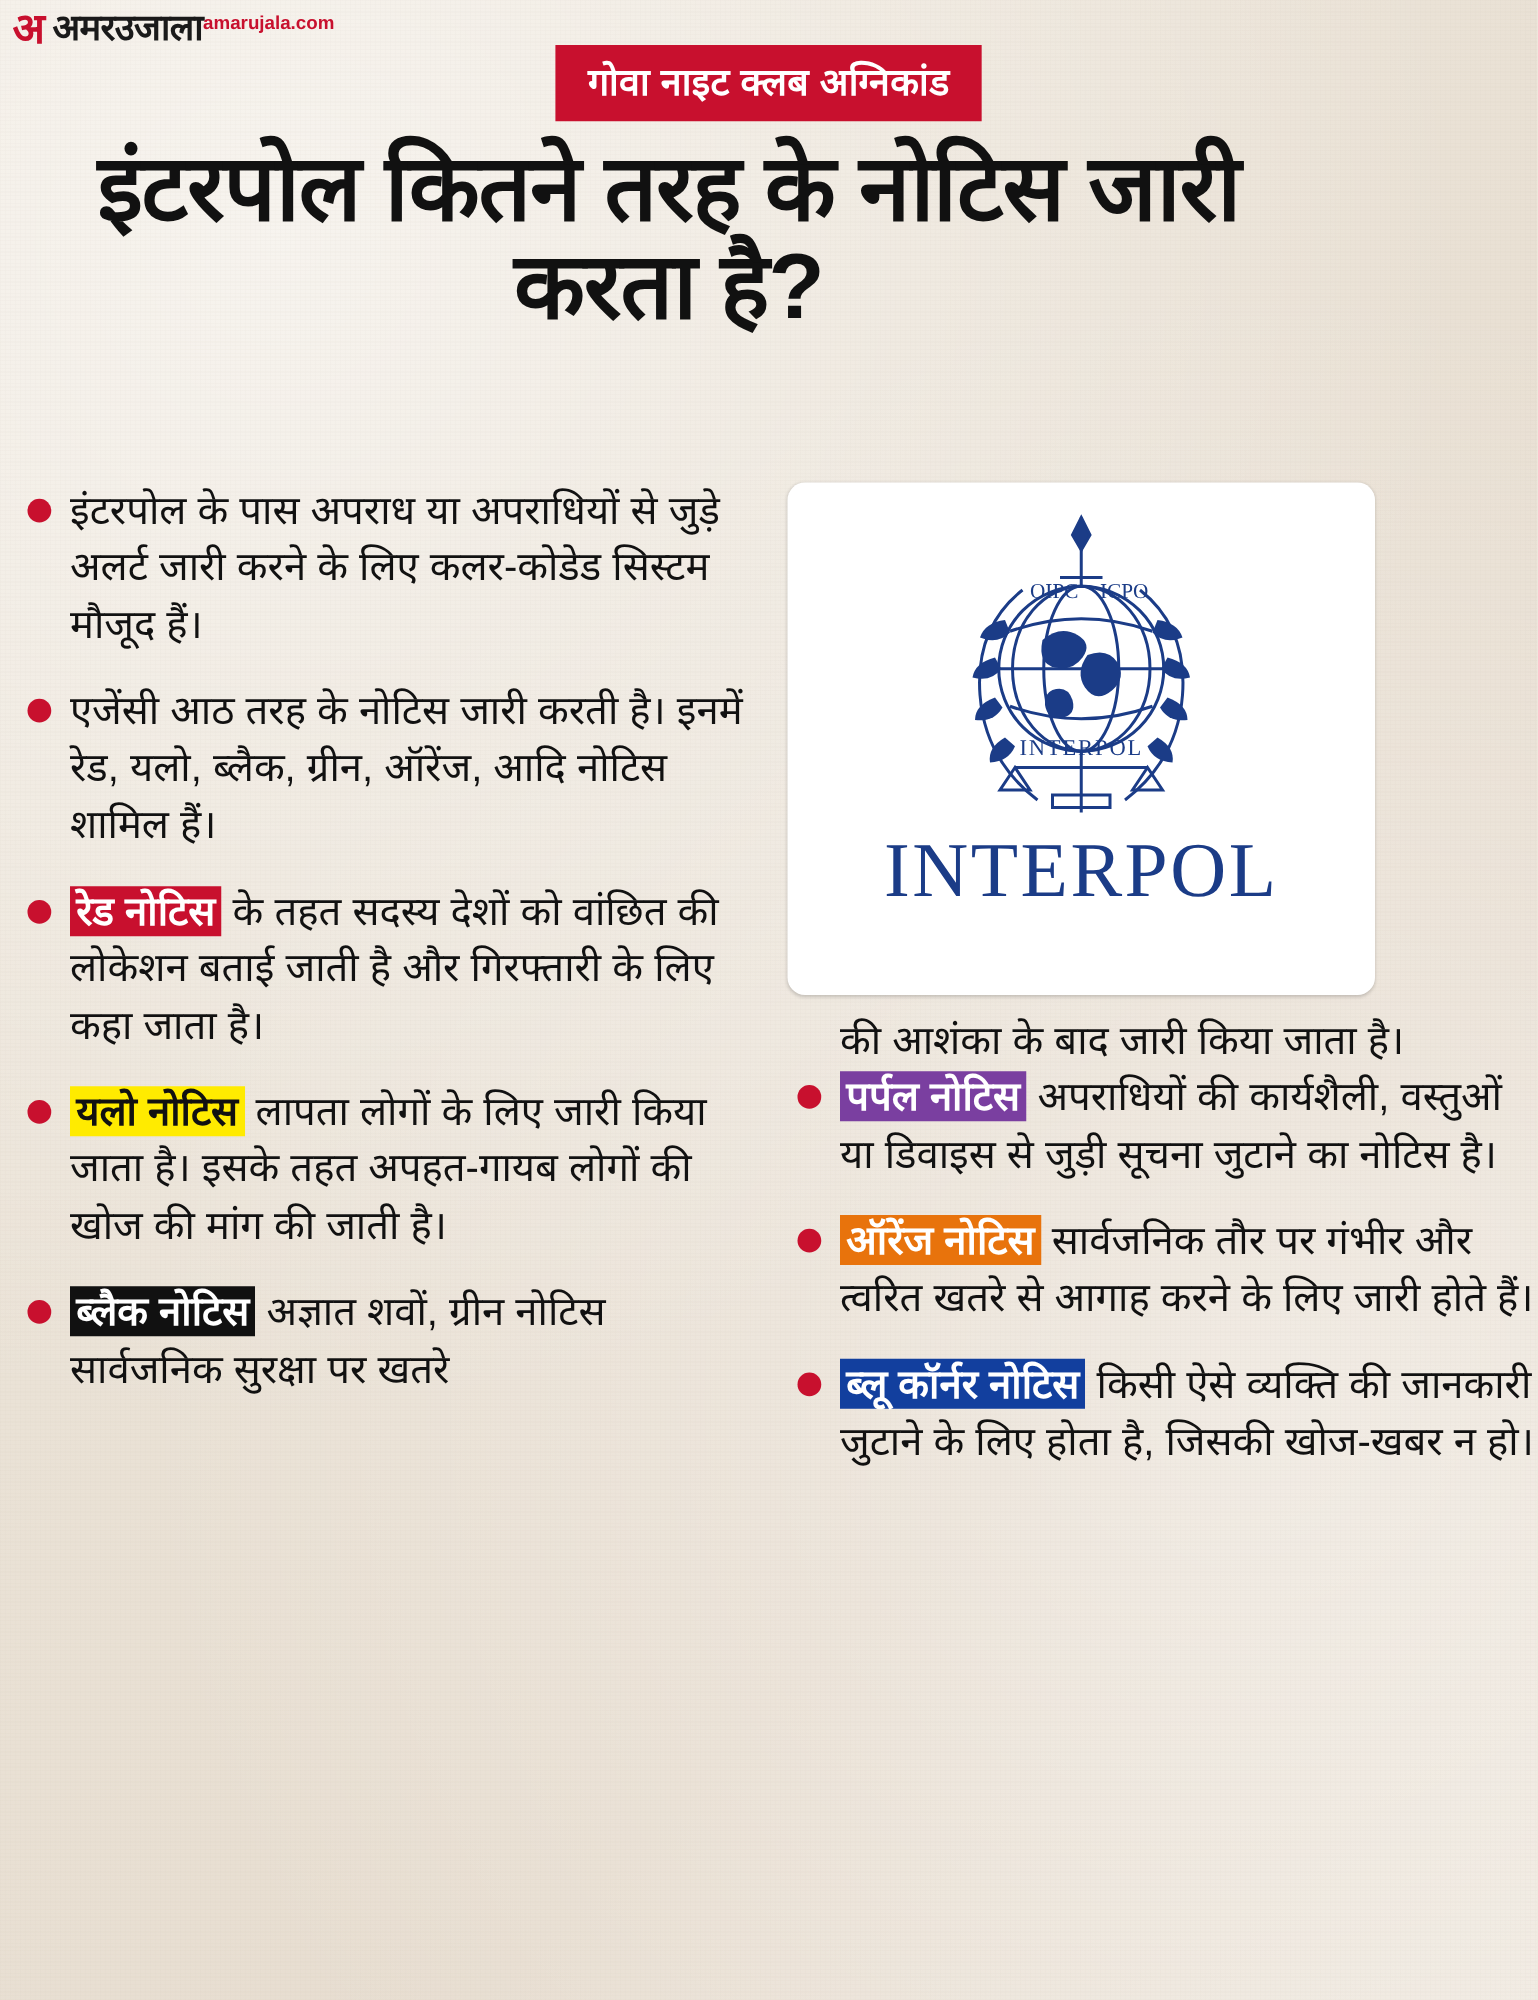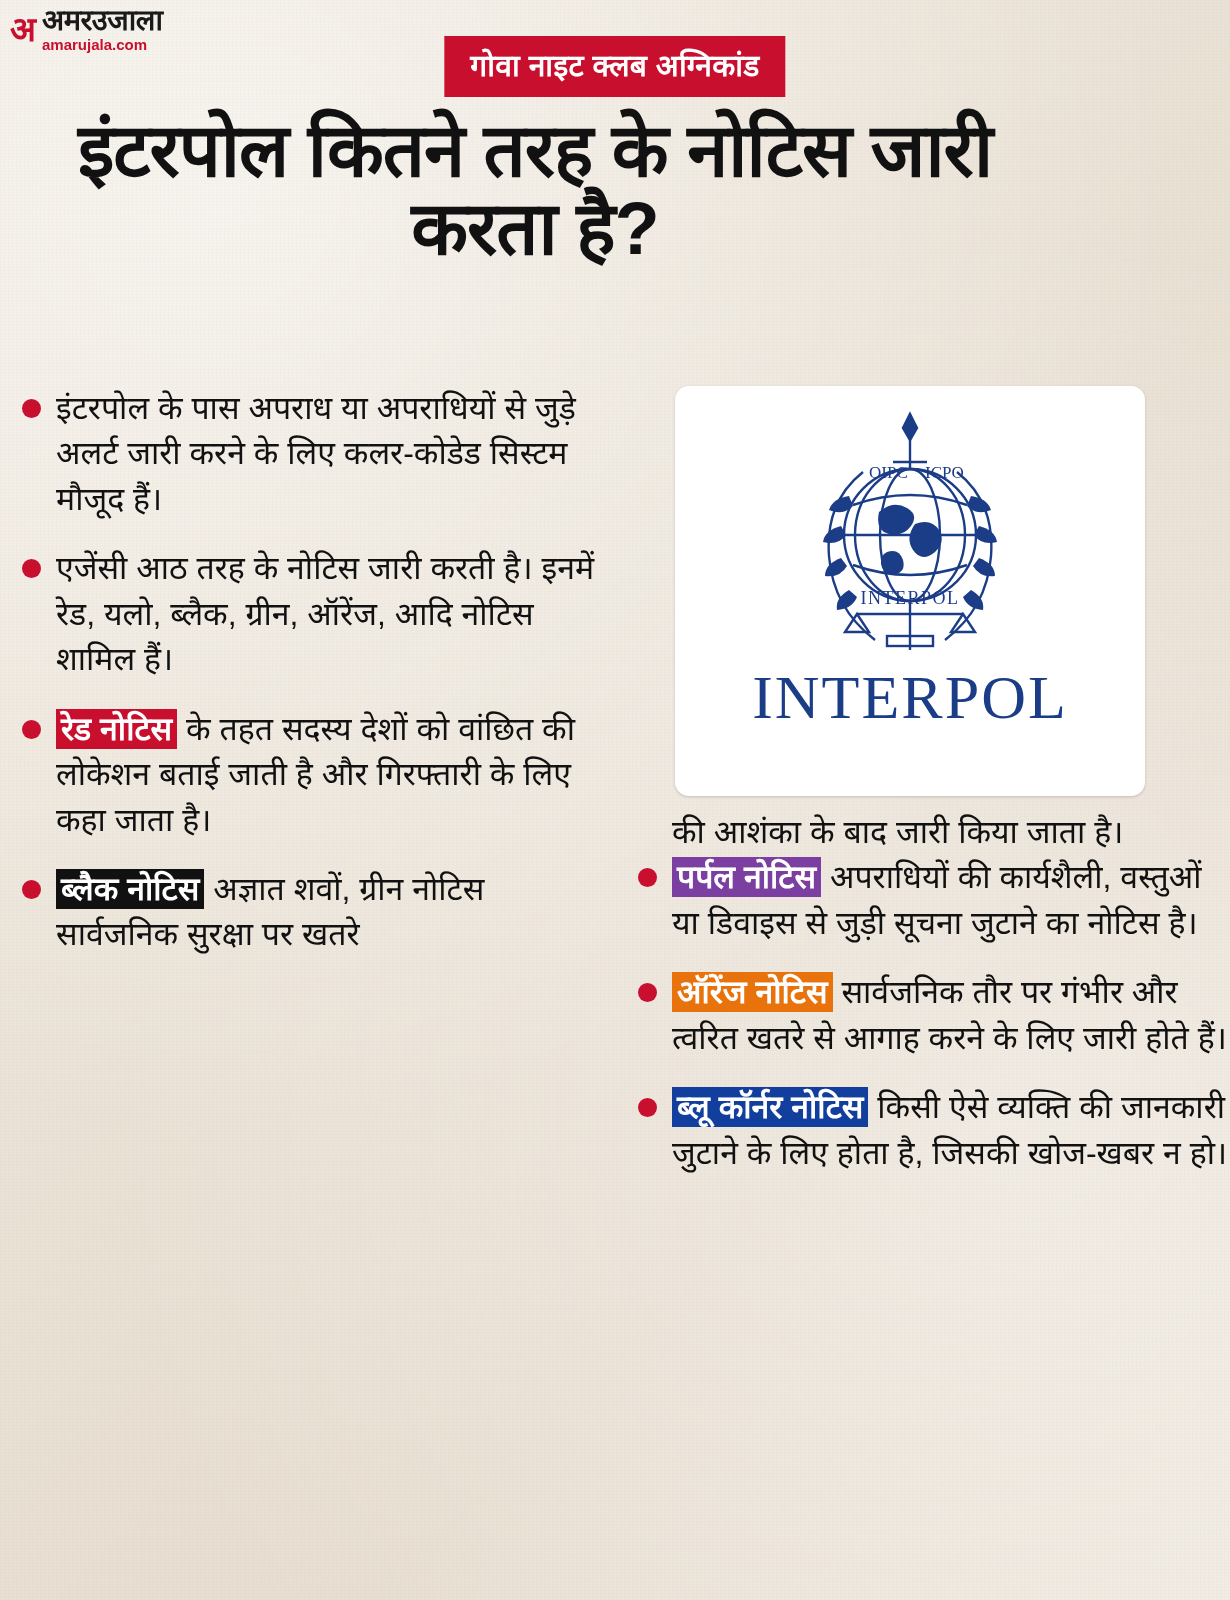--- a/index.html
+++ b/index.html
@@ -51,7 +51,7 @@
   }
   .masthead .logo-text {
     display: flex;
-    flex-direction: column;
+    flex-direction: row;
     line-height: 1;
   }
   .masthead .logo-hindi {

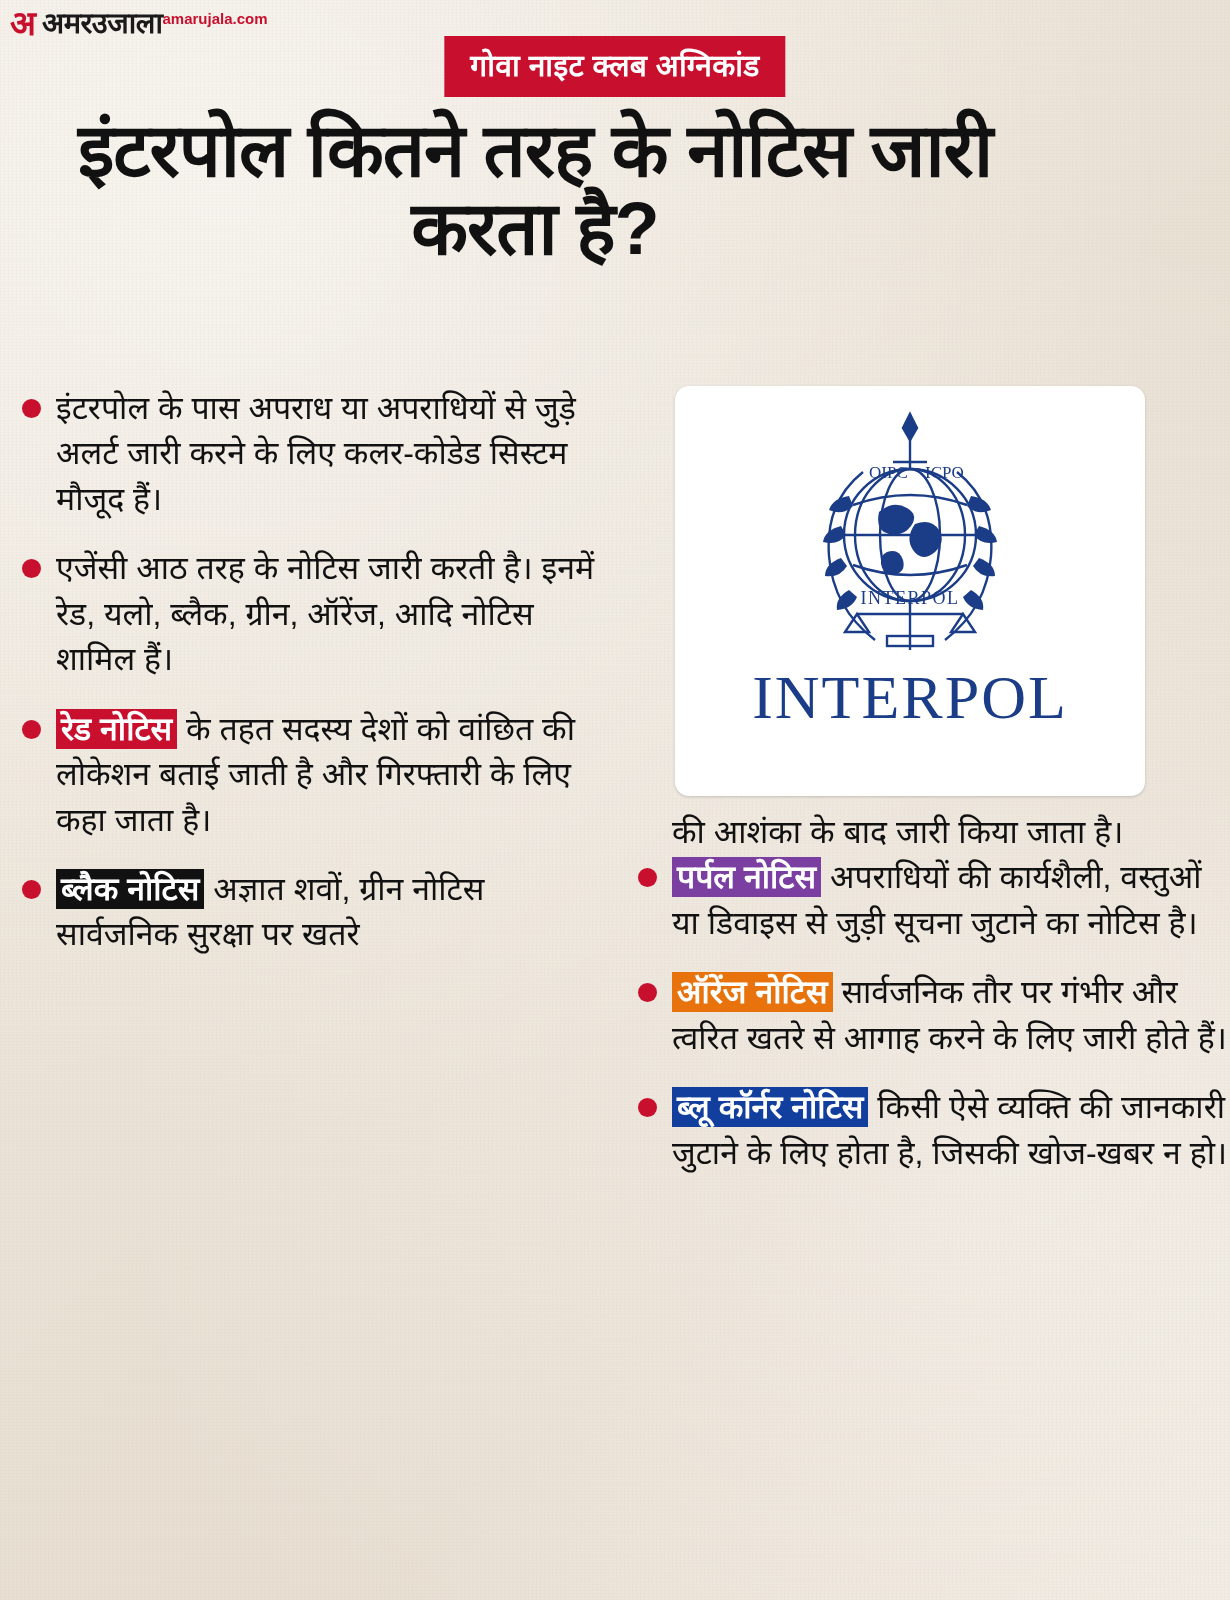--- a/index.html
+++ b/index.html
@@ -171,7 +171,6 @@
     justify-content: flex-start;
     padding-top: 14px;
     box-sizing: border-box;
-    margin-left: 45px;
   }
   .emblem {
     width: 270px;

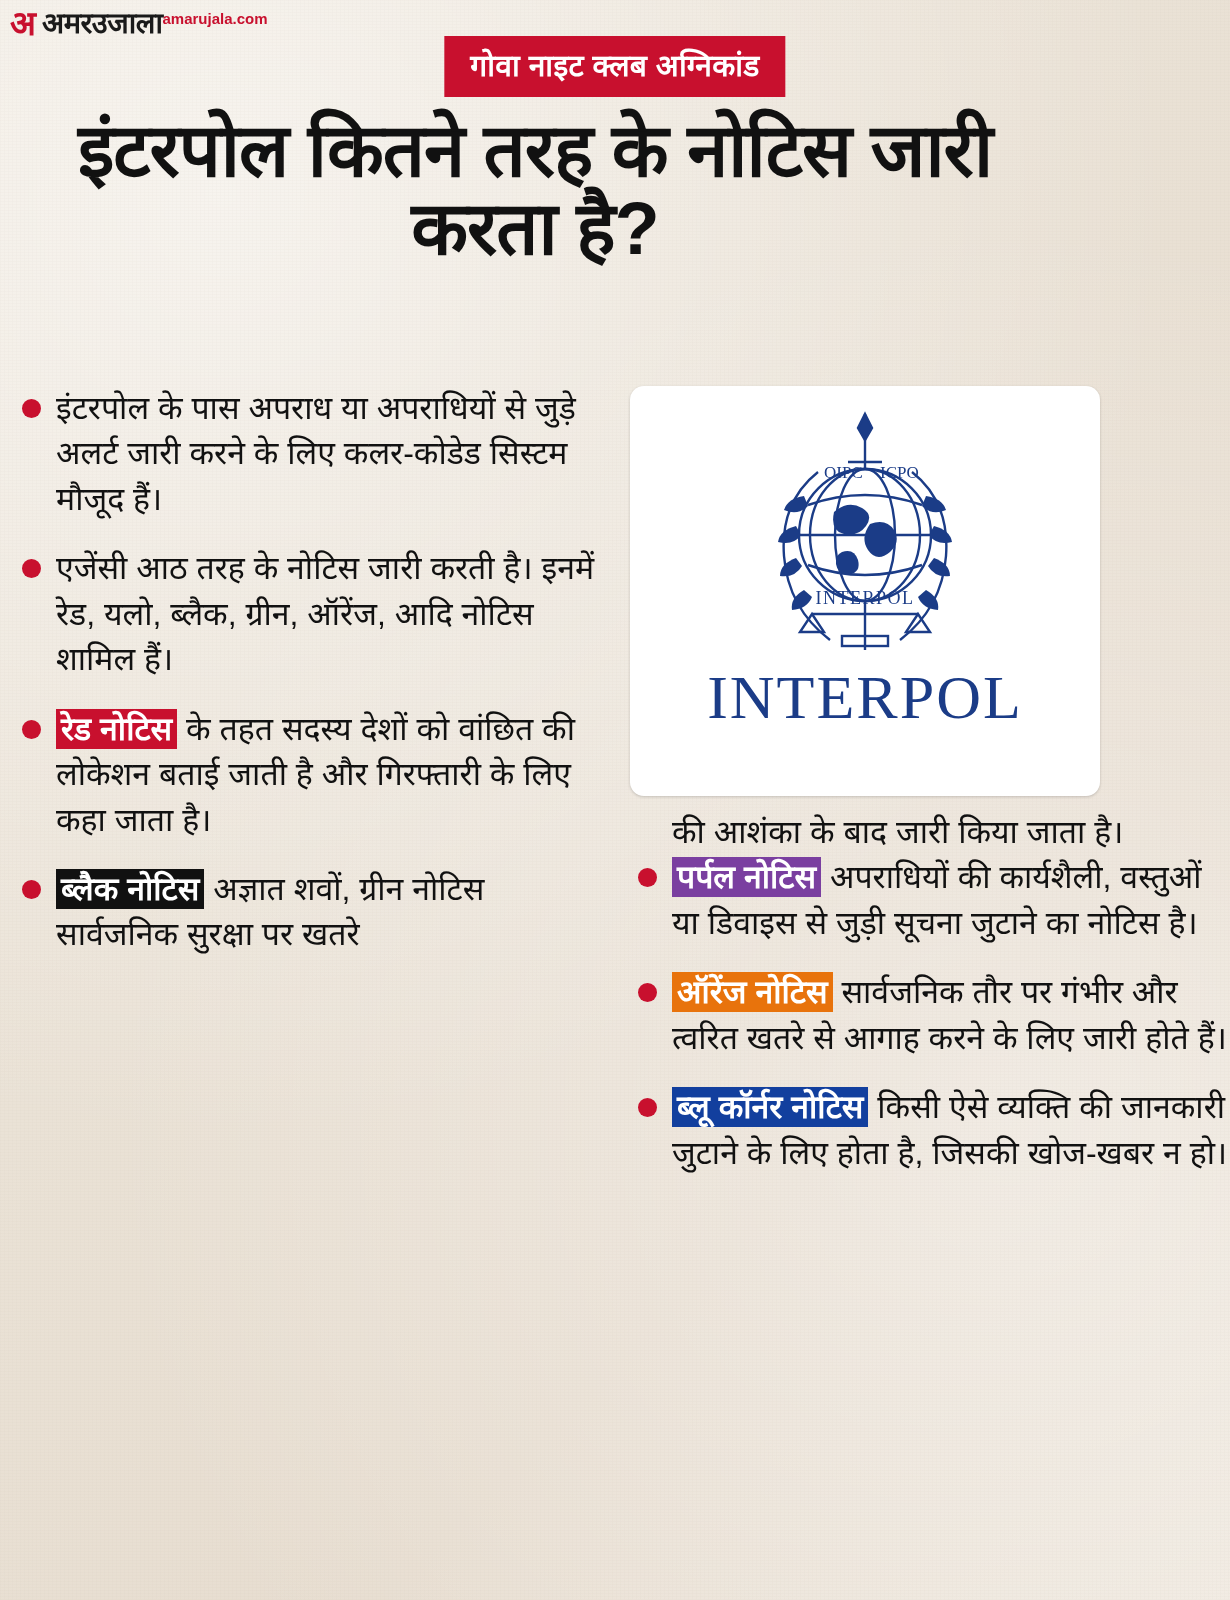--- a/index.html
+++ b/index.html
@@ -258,6 +258,9 @@
           <span class="tag tag-red">रेड नोटिस</span><span> के तहत सदस्य देशों को वांछित की लोकेशन बताई जाती है और गिरफ्तारी के लिए कहा जाता है।</span>
         </li>
         <li class="bullet-item">
+          <span class="tag tag-yellow">यलो नोटिस</span><span> लापता लोगों के लिए जारी किया जाता है। इसके तहत अपहत-गायब लोगों की खोज की मांग की जाती है।</span>
+        </li>
+        <li class="bullet-item">
           <span class="tag tag-black">ब्लैक नोटिस</span><span> अज्ञात शवों, ग्रीन नोटिस सार्वजनिक सुरक्षा पर खतरे</span>
         </li>
       </ul>

